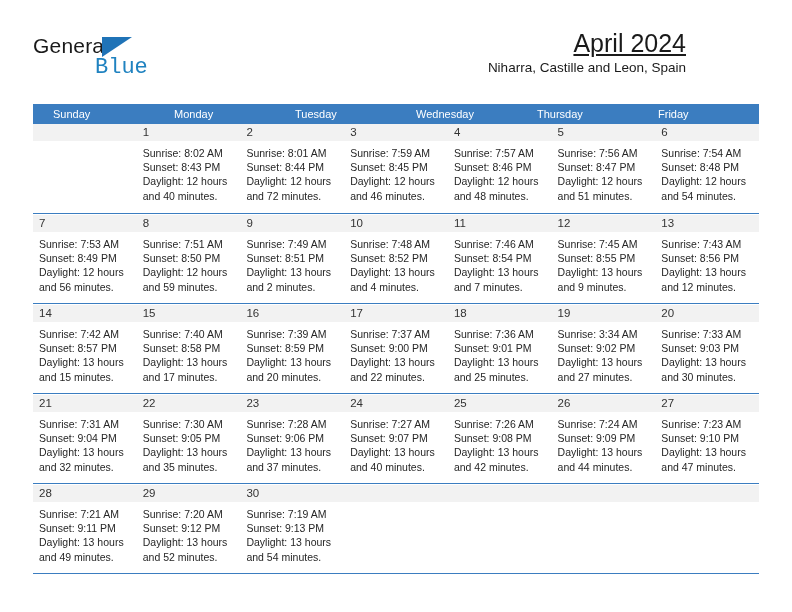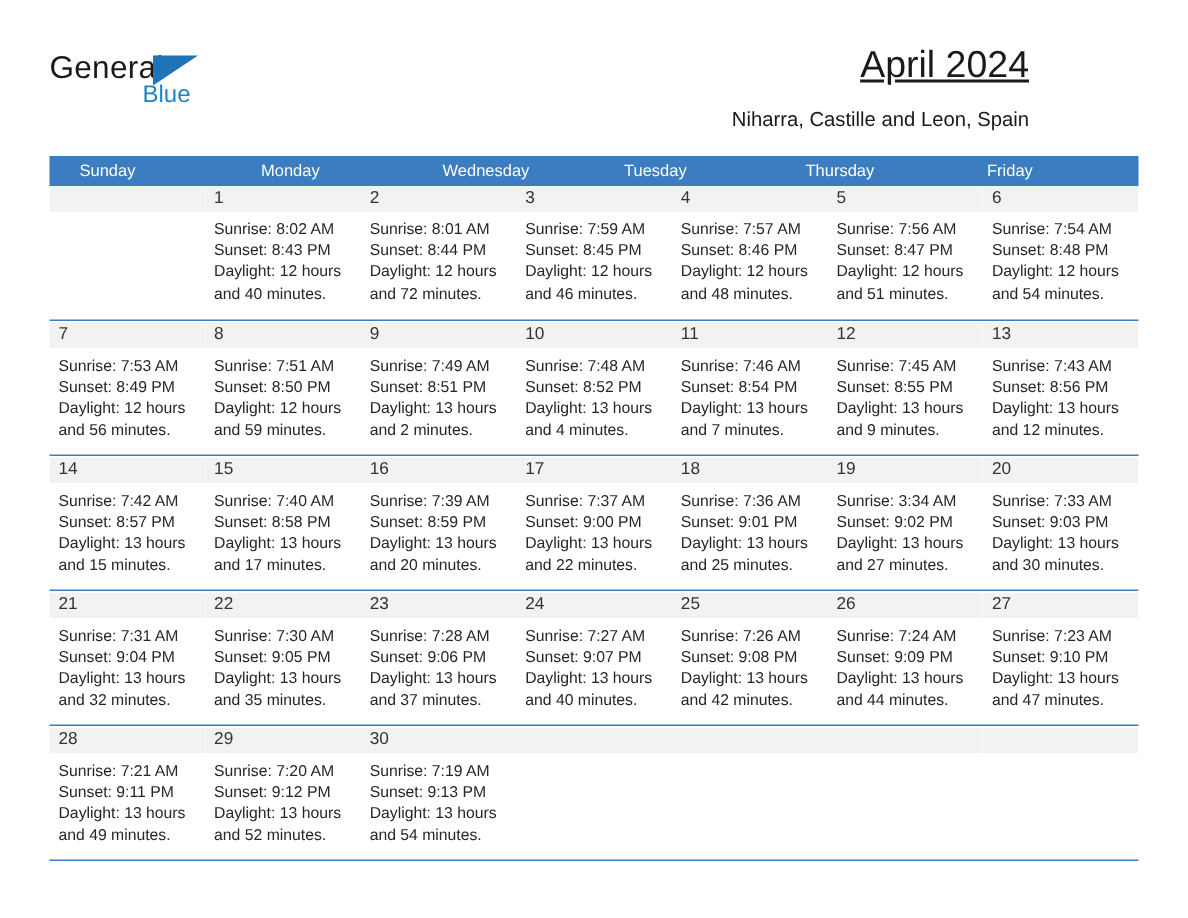--- a/index.html
+++ b/index.html
@@ -58,9 +58,9 @@
     position: absolute;
     left: 62px;
     top: 21px;
-    font-size: 16px;
+    font-size: 22px;
     color: #1f82c0;
-    font-family: Liberation Sans, sans-serif;
+    font-family: Liberation Mono, monospace;
   }
   .title-block {
     position: absolute;

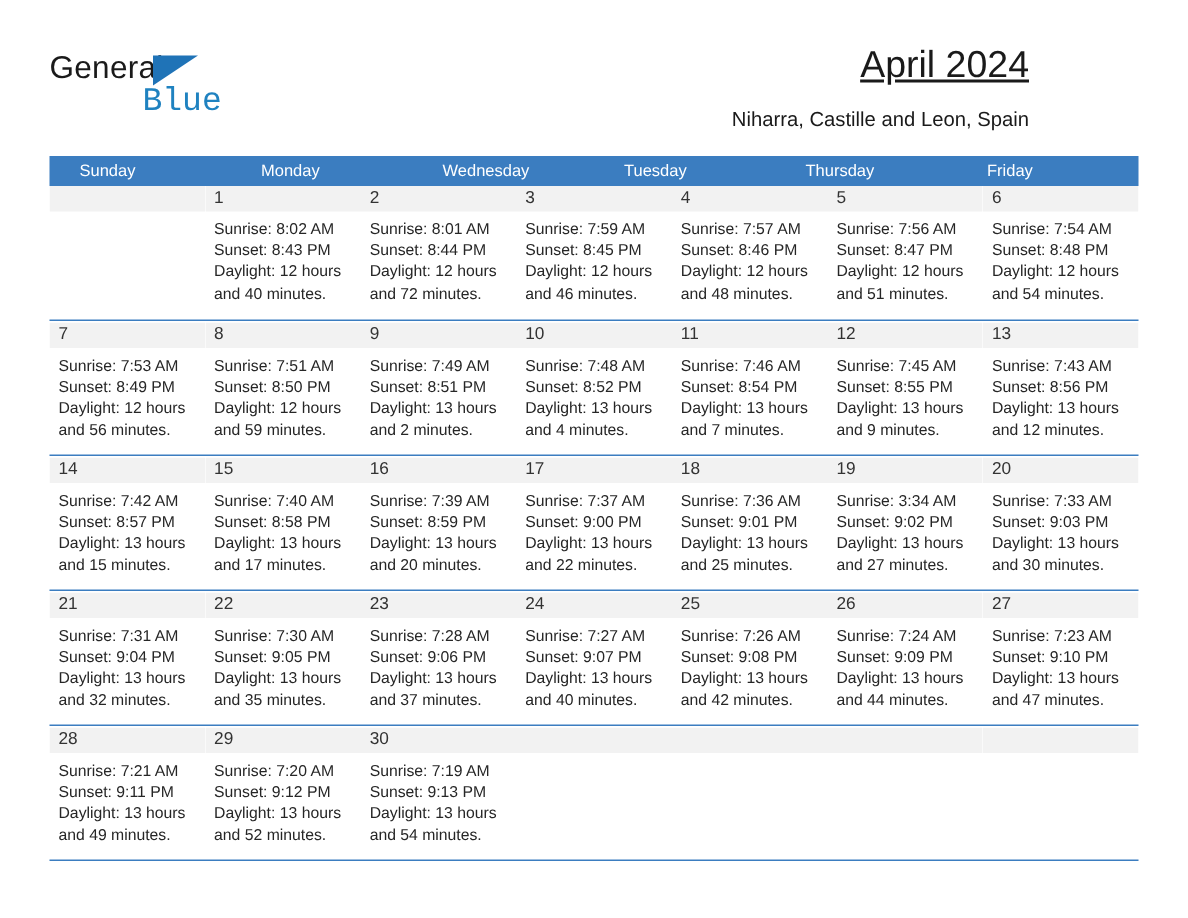--- a/index.html
+++ b/index.html
@@ -79,7 +79,7 @@
     font-size: 13.5px;
     color: #1a1a1a;
     line-height: 20px;
-    margin-top: 12px;
+    margin-top: 0;
     white-space: nowrap;
   }
 

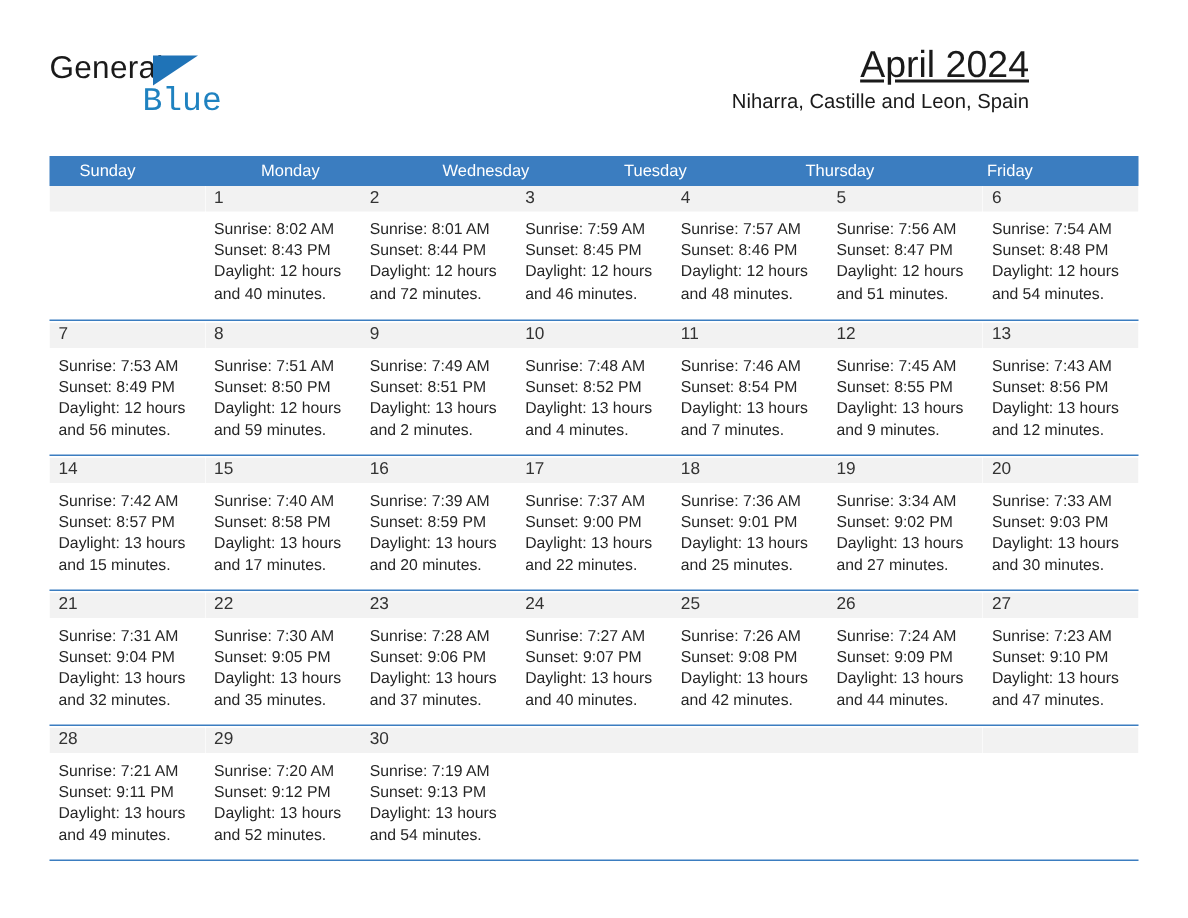--- a/index.html
+++ b/index.html
@@ -171,8 +171,8 @@
     <div class="weekdays">
       <div class="weekday">Sunday</div>
       <div class="weekday">Monday</div>
+      <div class="weekday">Tuesday</div>
       <div class="weekday">Wednesday</div>
-      <div class="weekday">Tuesday</div>
       <div class="weekday">Thursday</div>
       <div class="weekday">Friday</div>
     </div>

